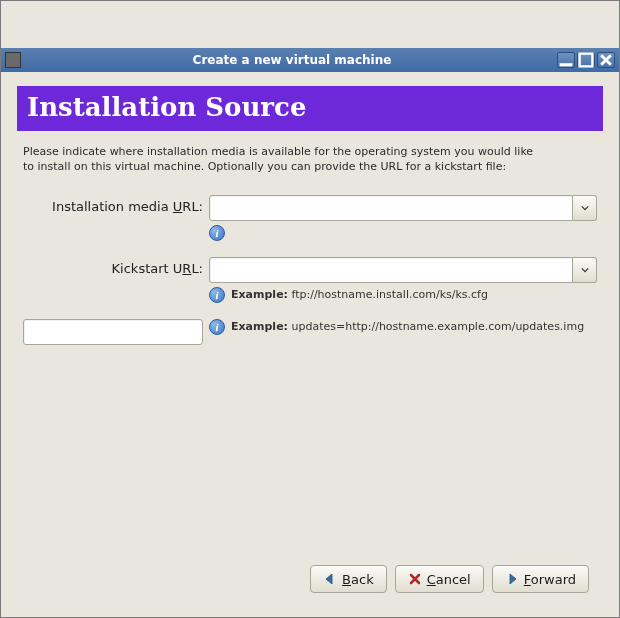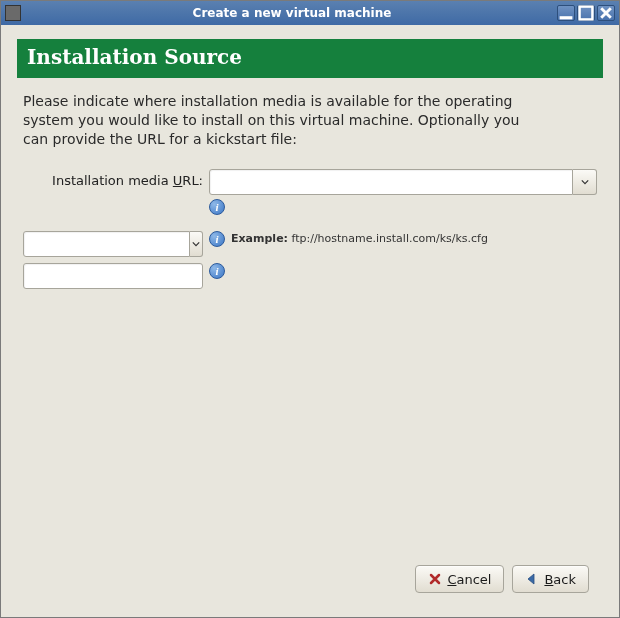--- a/index.html
+++ b/index.html
@@ -28,6 +28,7 @@
       color: #fff;
       font-weight: bold;
       font-size: 12px;
+      margin-top: 47px;
     }
     .titlebar .app-icon {
       width: 16px; height: 16px;

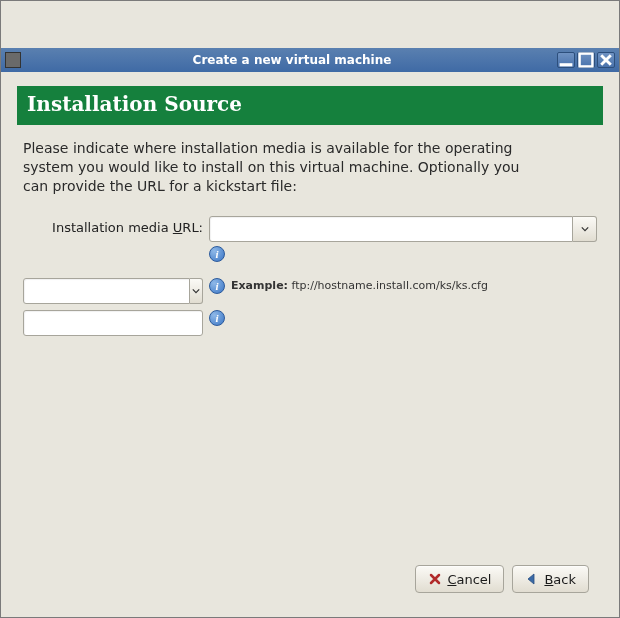--- a/index.html
+++ b/index.html
@@ -56,11 +56,11 @@
       background: #e8e6dd;
     }
     .header-banner {
-      background: #15803d;
+      background: #6d28d9;
       color: #fff;
       font-family: Georgia, "DejaVu Serif", serif;
       font-weight: bold;
-      font-size: 20px;
+      font-size: 26px;
       padding: 6px 10px 9px 10px;
       margin-bottom: 14px;
     }

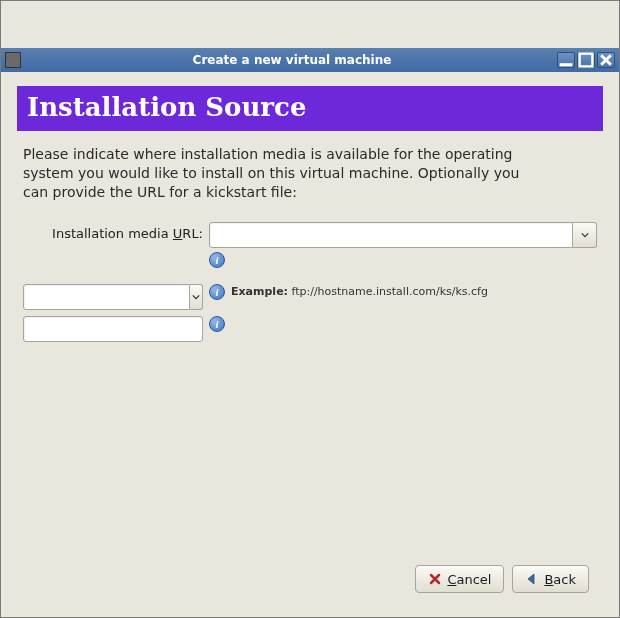--- a/index.html
+++ b/index.html
@@ -65,7 +65,7 @@
       margin-bottom: 14px;
     }
     .intro {
-      font-size: 14px;
+      font-size: 11px;
       color: #2a2a2a;
       line-height: 1.35;
       margin: 0 6px 20px 6px;

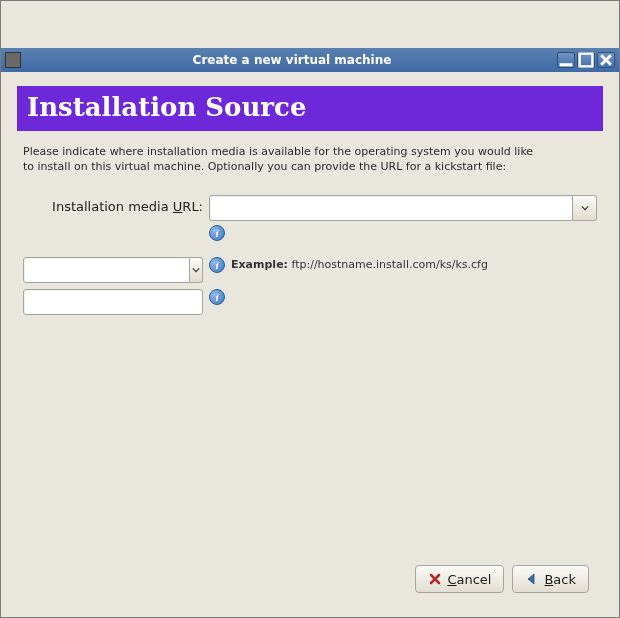--- a/index.html
+++ b/index.html
@@ -202,6 +202,9 @@
         <div class="info-icon">i</div>
       </div>
 
+      <div class="form-label">
+        <span>Kickstart U</span><span class="underline-access">R</span><span>L:</span>
+      </div>
       <div class="combo">
         <input type="text" value="" style="">
         <div class="combo-btn">

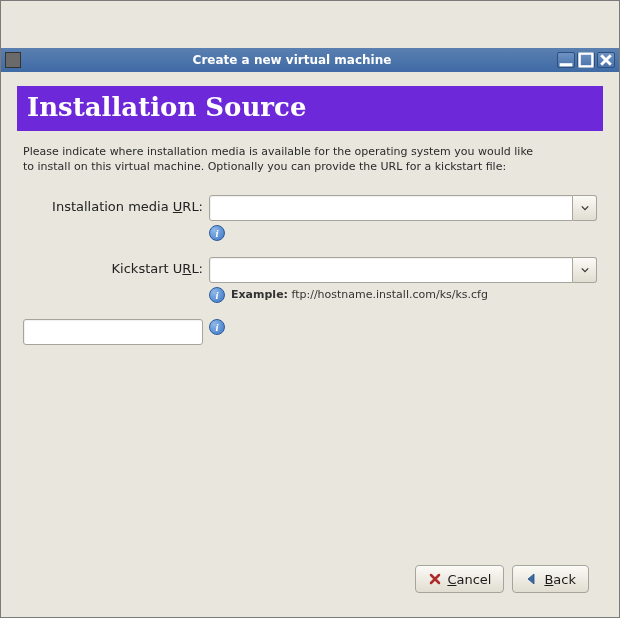--- a/index.html
+++ b/index.html
@@ -223,6 +223,7 @@
       </div>
       <div class="hint-row">
         <div class="info-icon">i</div>
+        <span><b>Example:</b><span> updates=http://hostname.example.com/updates.img</span></span>
       </div>
 
     </div>

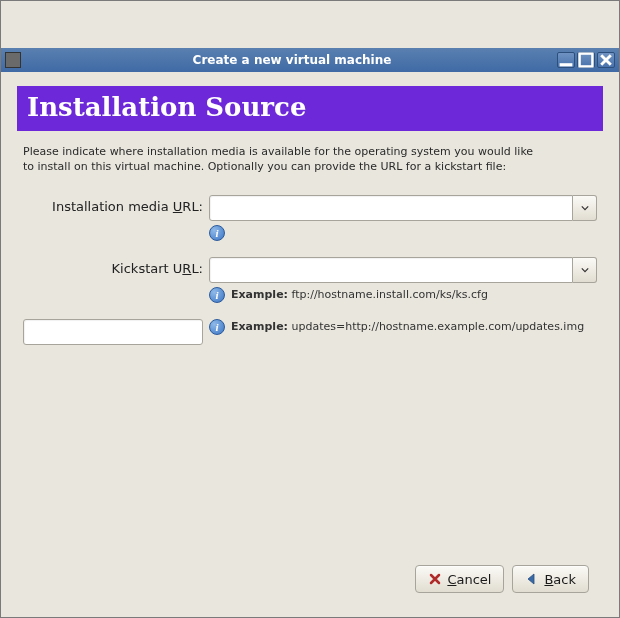--- a/index.html
+++ b/index.html
@@ -233,15 +233,15 @@
     <div class="button-bar">
       <div class="btn">
         <svg viewBox="0 0 14 14">
-            <path d="M3 3 L11 11 M11 3 L3 11" stroke="#b12a2a" stroke-width="2.5" stroke-linecap="round"></path>
-          </svg>
-        <span><span class="underline-access">C</span><span>ancel</span></span>
+            <path d="M9 2 L3 7 L9 12 Z" fill="#3a6aa6" stroke="#2a4f82" stroke-width="0.8"></path>
+          </svg>
+        <span><span class="underline-access">B</span><span>ack</span></span>
       </div>
       <div class="btn">
         <svg viewBox="0 0 14 14">
-            <path d="M9 2 L3 7 L9 12 Z" fill="#3a6aa6" stroke="#2a4f82" stroke-width="0.8"></path>
-          </svg>
-        <span><span class="underline-access">B</span><span>ack</span></span>
+            <path d="M3 3 L11 11 M11 3 L3 11" stroke="#b12a2a" stroke-width="2.5" stroke-linecap="round"></path>
+          </svg>
+        <span><span class="underline-access">C</span><span>ancel</span></span>
       </div>
     </div>
 

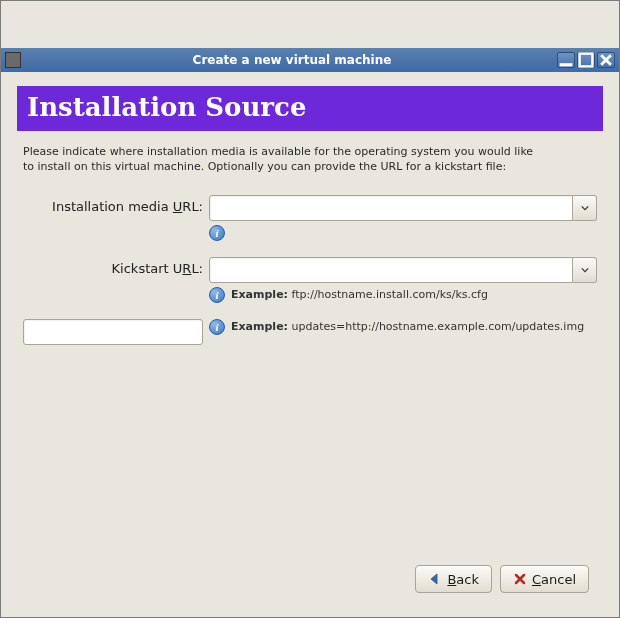--- a/index.html
+++ b/index.html
@@ -243,6 +243,12 @@
           </svg>
         <span><span class="underline-access">C</span><span>ancel</span></span>
       </div>
+      <div class="btn">
+        <svg viewBox="0 0 14 14">
+            <path d="M5 2 L11 7 L5 12 Z" fill="#3a6aa6" stroke="#2a4f82" stroke-width="0.8"></path>
+          </svg>
+        <span><span class="underline-access">F</span><span>orward</span></span>
+      </div>
     </div>
 
   </div>

